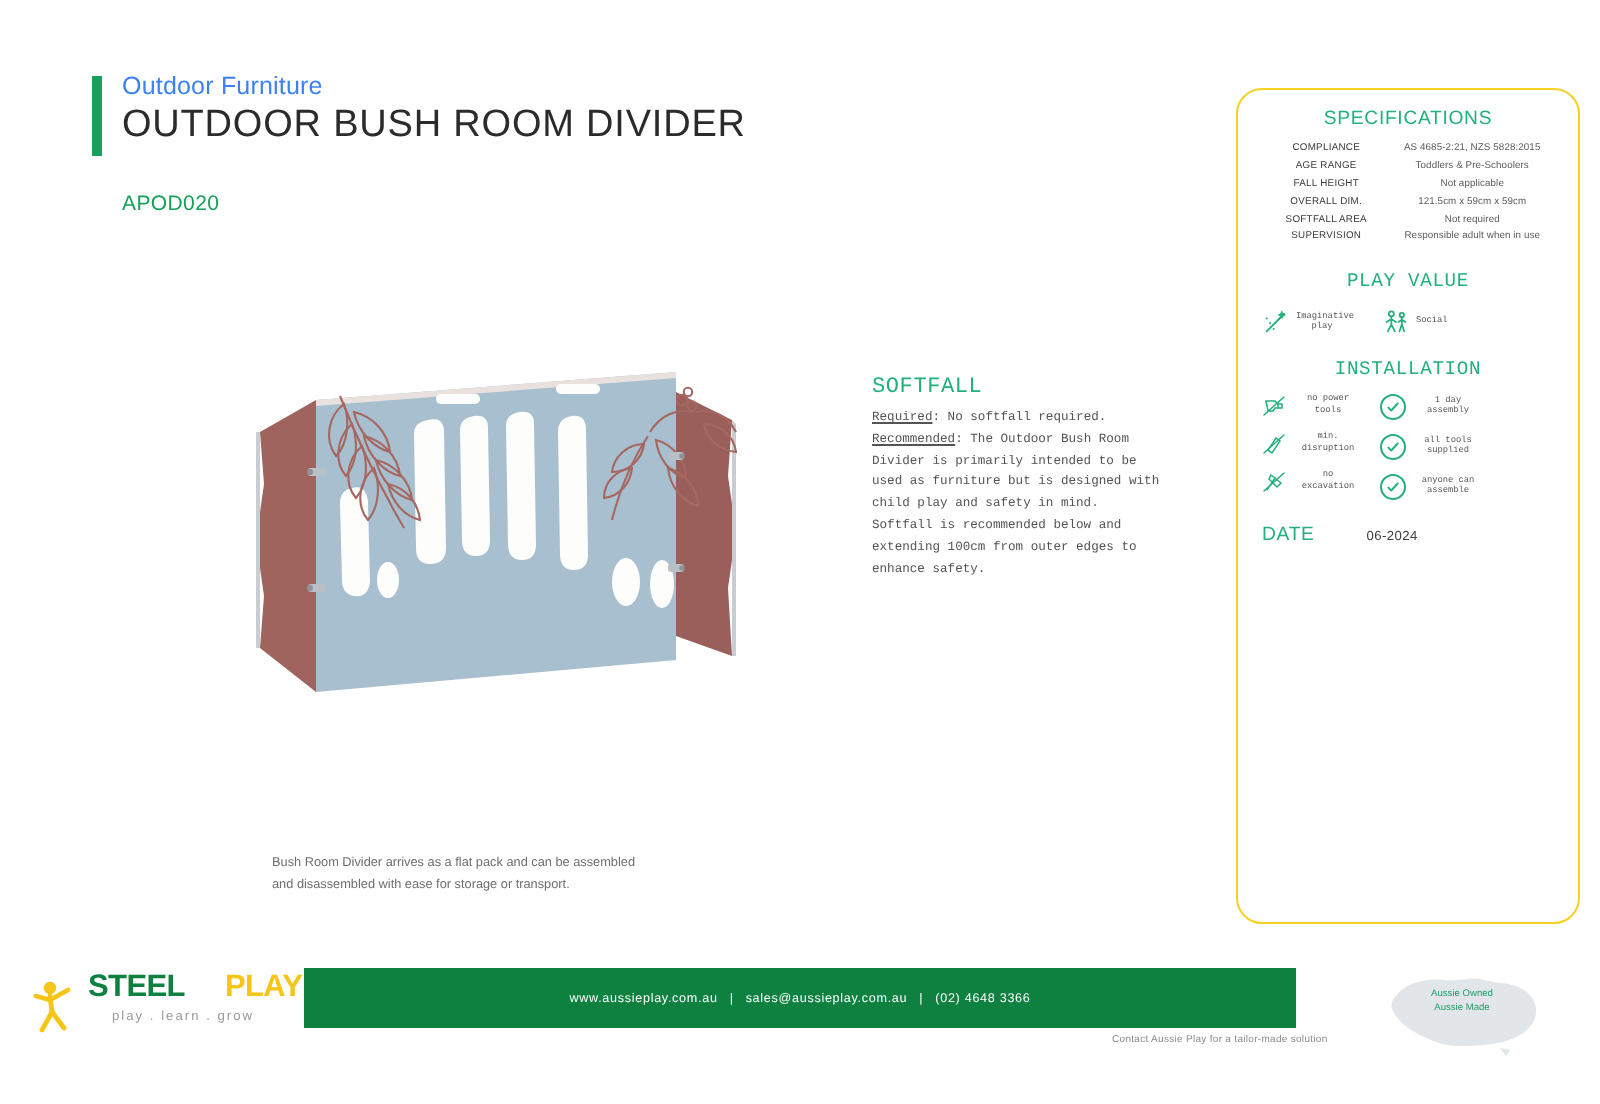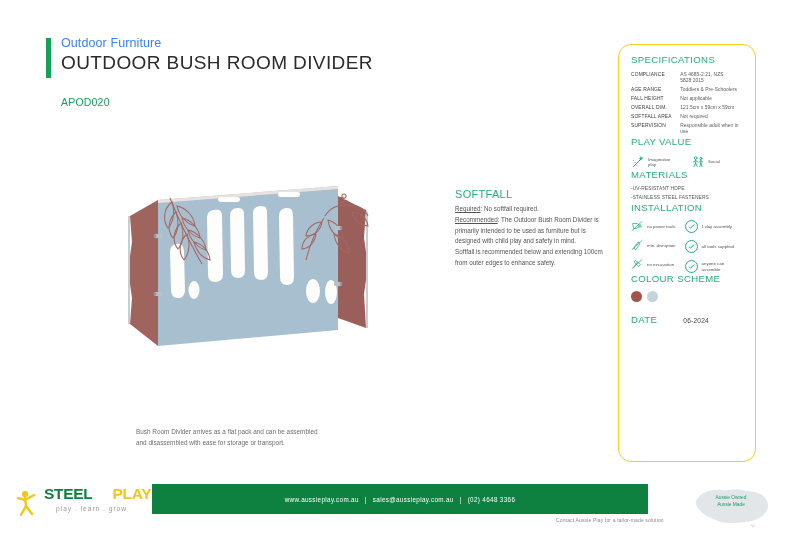--- a/index.html
+++ b/index.html
@@ -28,9 +28,9 @@
   .softfall u{text-decoration:underline;}
 
   
-  .card{position:absolute;left:618px;top:44px;width:138px;height:418px;
+  .card{position:absolute;left:618px;top:44px;width:172px;height:418px;
         border:1.4px solid #f5d020;border-radius:13px;box-sizing:border-box;
-        padding:9px 12px;}
+        padding:9px 12px;text-align:center;}
   .card h3{margin:0;font-size:9.6px;color:#23b07a;font-weight:400;letter-spacing:.35px;}
   .spec-tbl{width:100%;border-collapse:collapse;margin-top:6px;}
   .spec-tbl td{font-size:4.9px;color:#444;padding:1.35px 0;vertical-align:top;line-height:1.25;}

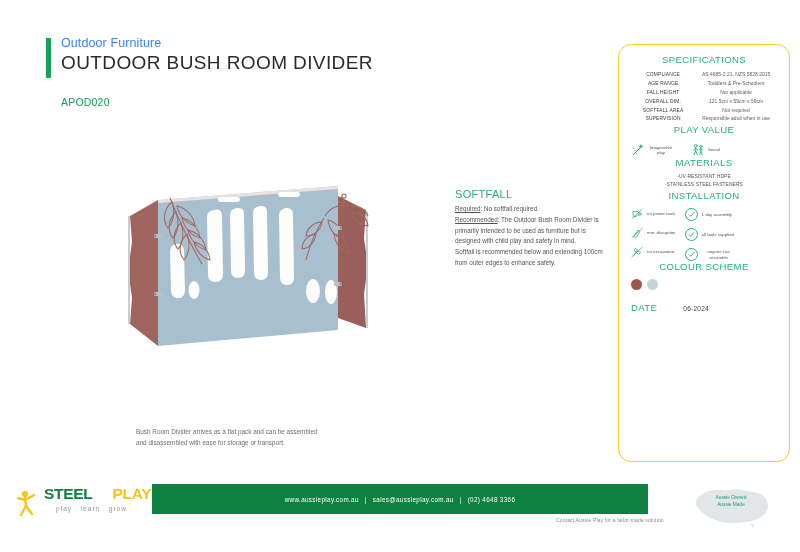--- a/index.html
+++ b/index.html
@@ -37,7 +37,7 @@
   .spec-tbl td.k{width:44%;letter-spacing:.15px;color:#3a3a3a;}
   .spec-tbl td.v{color:#5a5a5a;letter-spacing:.05px;}
 
-  .sec{}
+  .sec{margin-top:11px;font-family:Liberation Mono, monospace;}
   .mat-list{margin:5px 0 0 0;}
   .mat-list div{font-size:4.9px;color:#555;line-height:1.75;letter-spacing:.1px;}
 

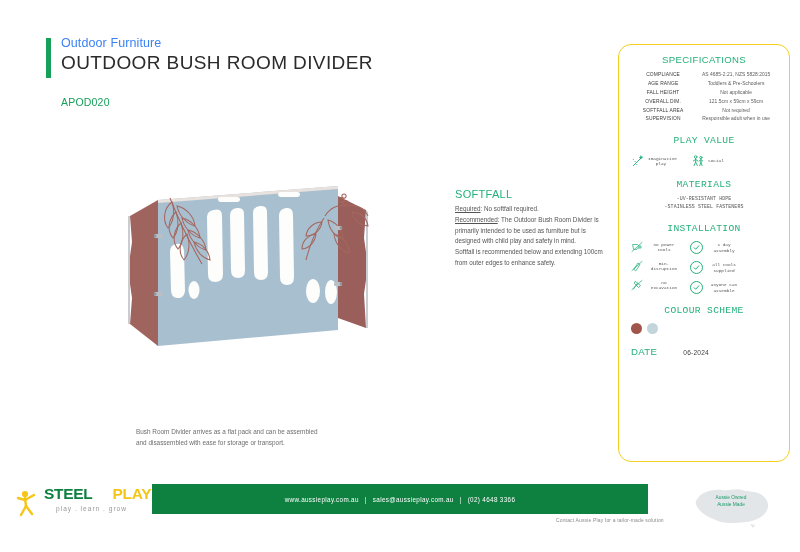--- a/index.html
+++ b/index.html
@@ -233,13 +233,6 @@
     </div>
   </div>
 
-  <div class="sec">
-    <h3>MATERIALS</h3>
-    <div class="mat-list">
-      <div>-UV-RESISTANT HDPE</div>
-      <div>-STAINLESS STEEL FASTENERS</div>
-    </div>
-  </div>
 
   <div class="sec">
     <h3>INSTALLATION</h3>

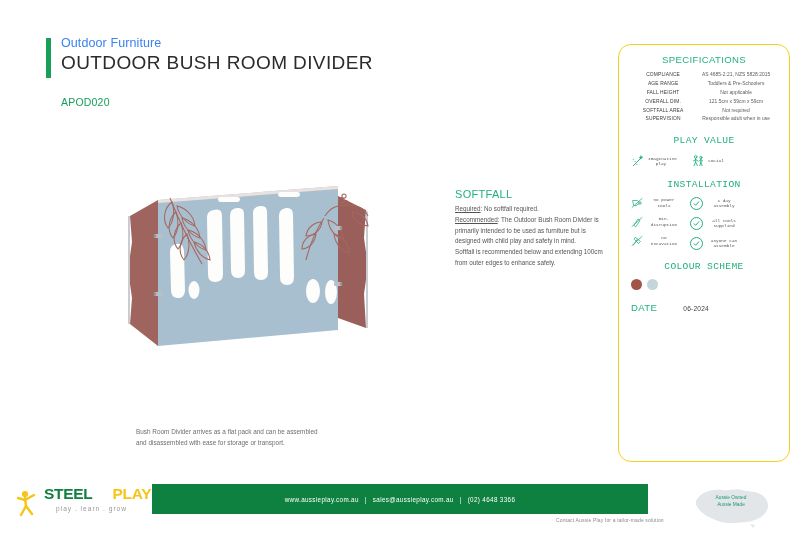--- a/index.html
+++ b/index.html
@@ -22,7 +22,7 @@
            font-size:6.4px;line-height:1.65;color:#6e6e6e;}
 
   
-  .softfall{position:absolute;left:455px;top:188px;width:148px;}
+  .softfall{position:absolute;left:436px;top:188px;width:148px;font-family:Liberation Mono, monospace;}
   .softfall h3{margin:0 0 4px 0;font-size:11px;color:#23b07a;font-weight:400;letter-spacing:.3px;}
   .softfall p{margin:0;font-size:6.3px;line-height:1.72;color:#545454;}
   .softfall u{text-decoration:underline;}

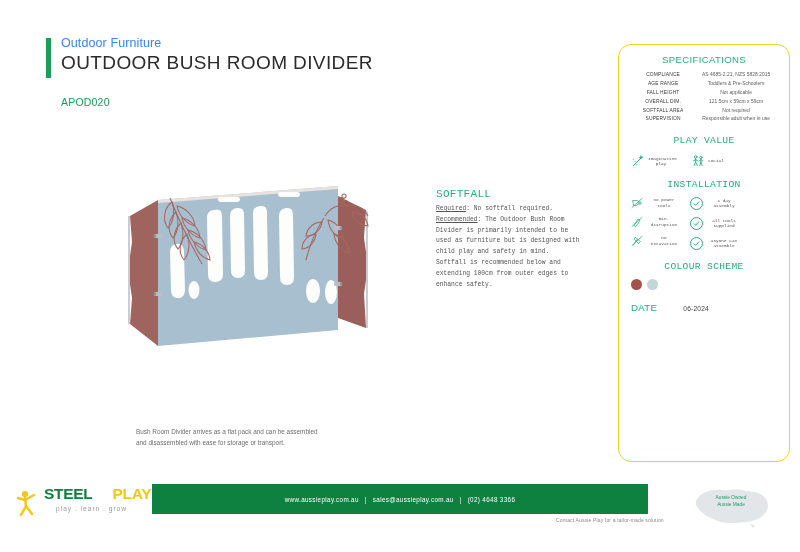--- a/index.html
+++ b/index.html
@@ -297,13 +297,6 @@
     </div>
   </div>
 
-  <div class="sec">
-    <h3>COLOUR SCHEME</h3>
-    <div class="dots">
-      <span class="dot" style="background:#a0544a"></span>
-      <span class="dot" style="background:#c3d4da"></span>
-    </div>
-  </div>
 
   <div class="daterow">
     <span class="dk">DATE</span>

